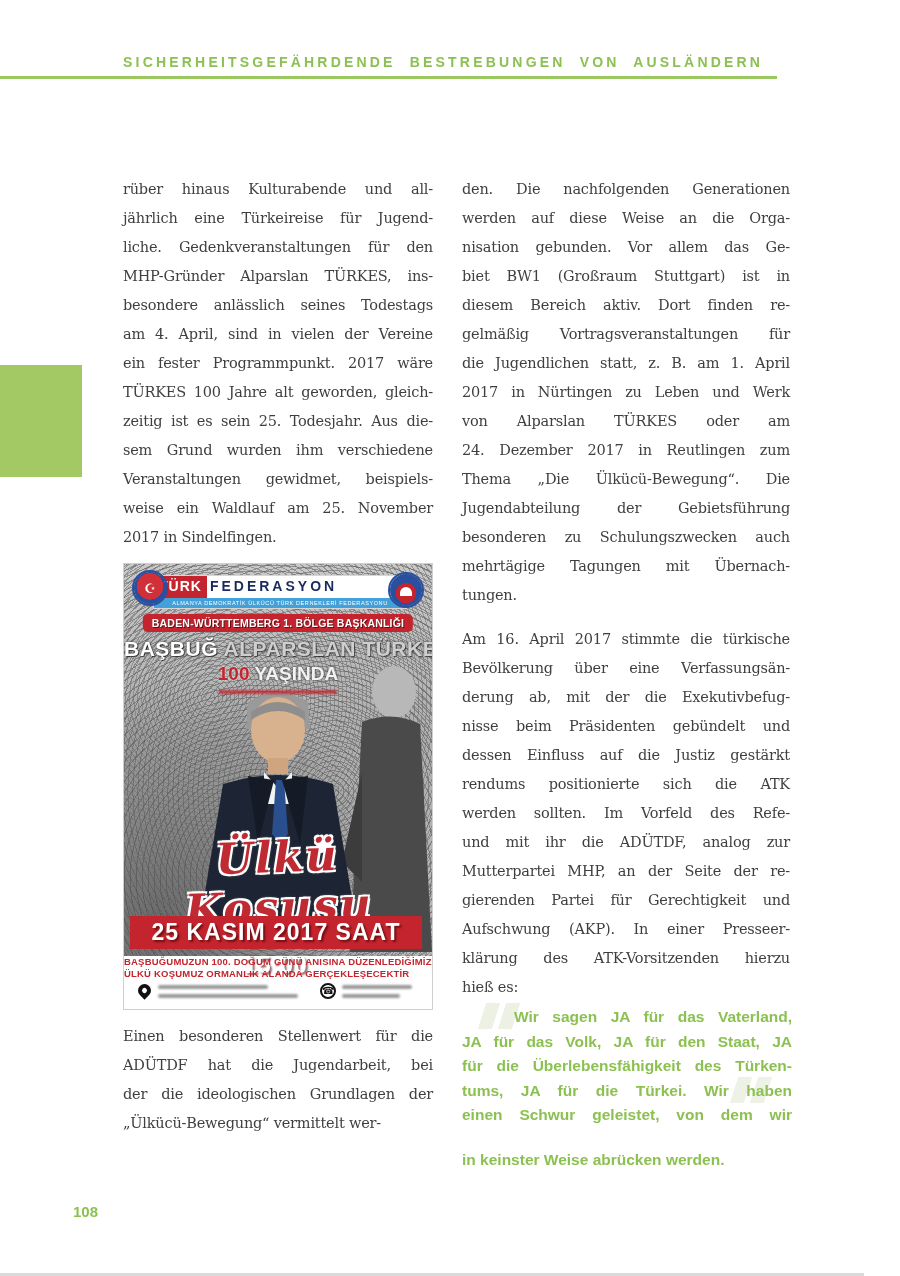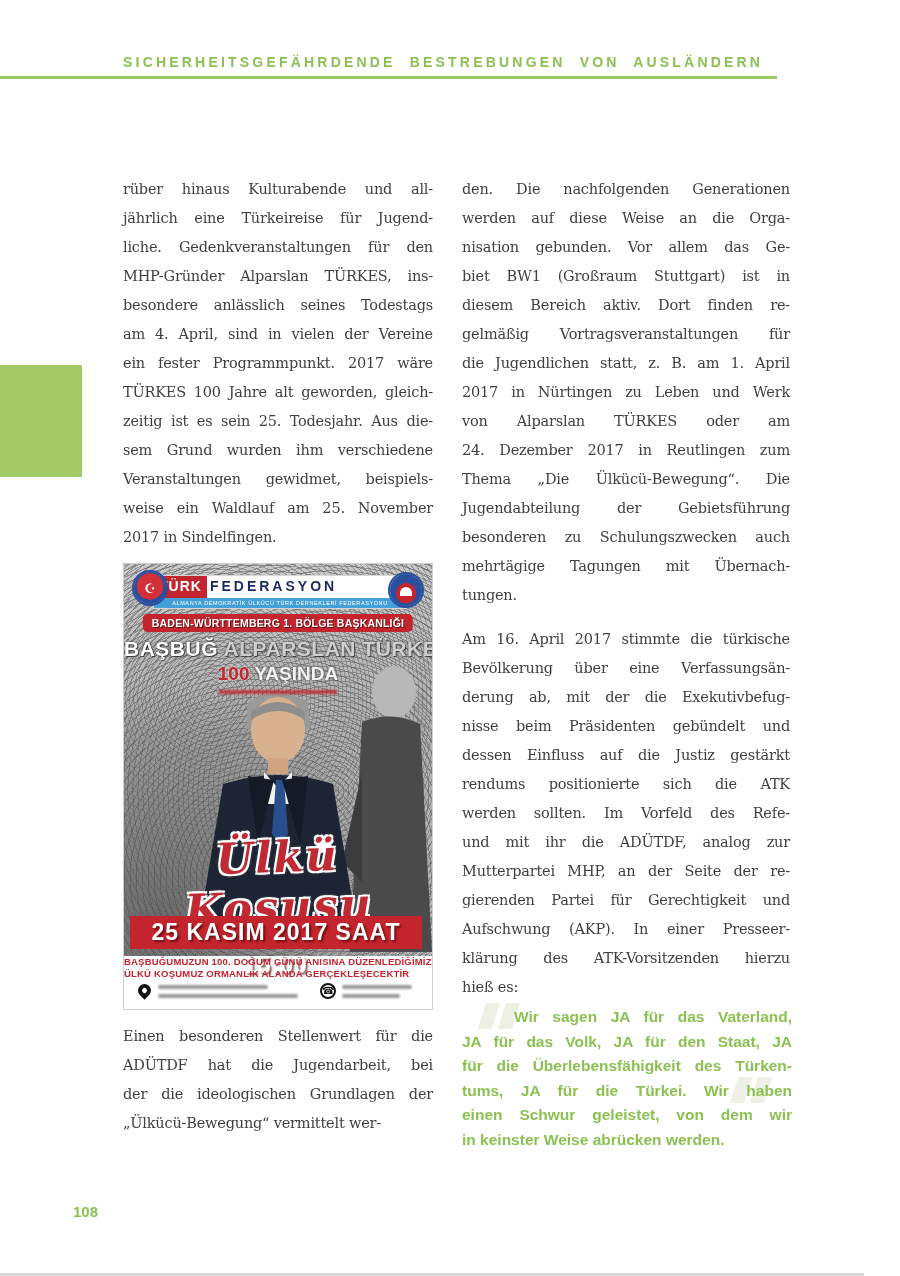--- a/index.html
+++ b/index.html
@@ -25,7 +25,7 @@
       line-height:24.5px;color:#8cc152;}
   #quote .qline{text-align:justify;text-align-last:justify;}
   #quote .qline:first-child{padding-left:52px;}
-  #quote .qlast{text-align-last:left;}
+  #quote .qlast{text-align-last:left;margin-top:20px;}
   .wmark{position:absolute;display:flex;gap:6px;opacity:1;}
   .wmark span{display:block;width:14px;height:26px;background:#edf1e4;transform:skewX(-18deg);}
   #wmark-open{left:20px;top:-2px;}

